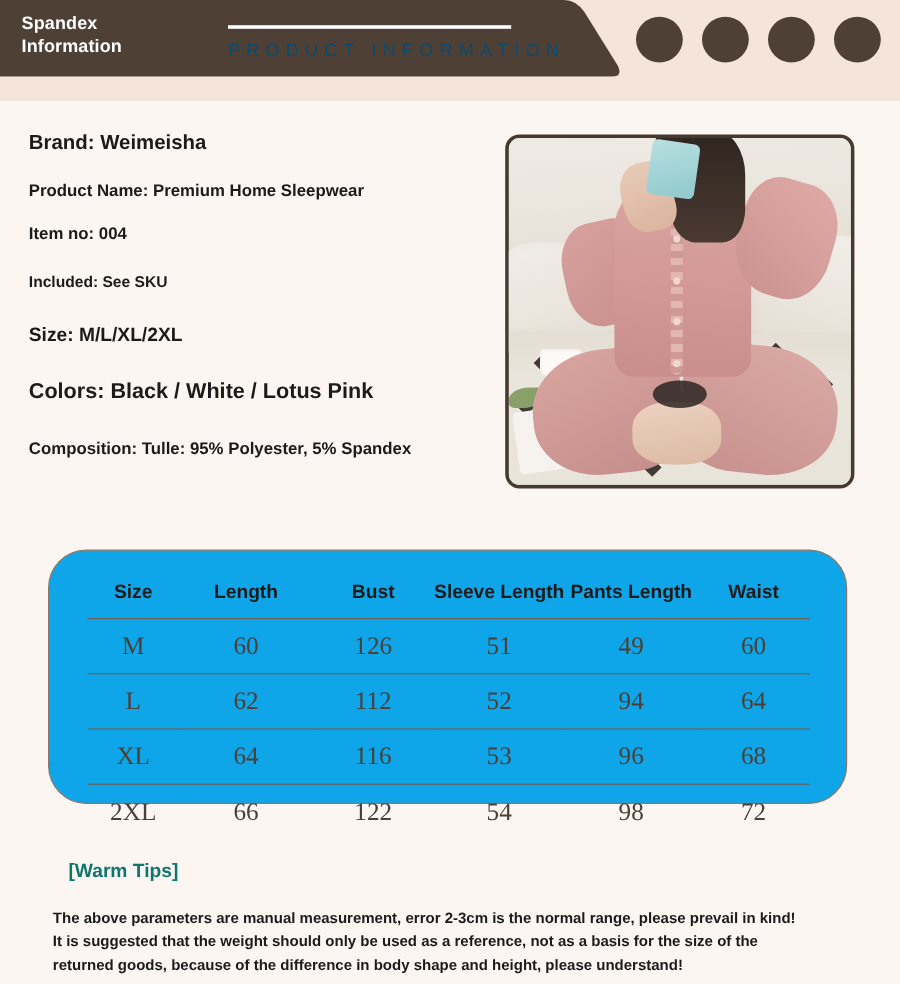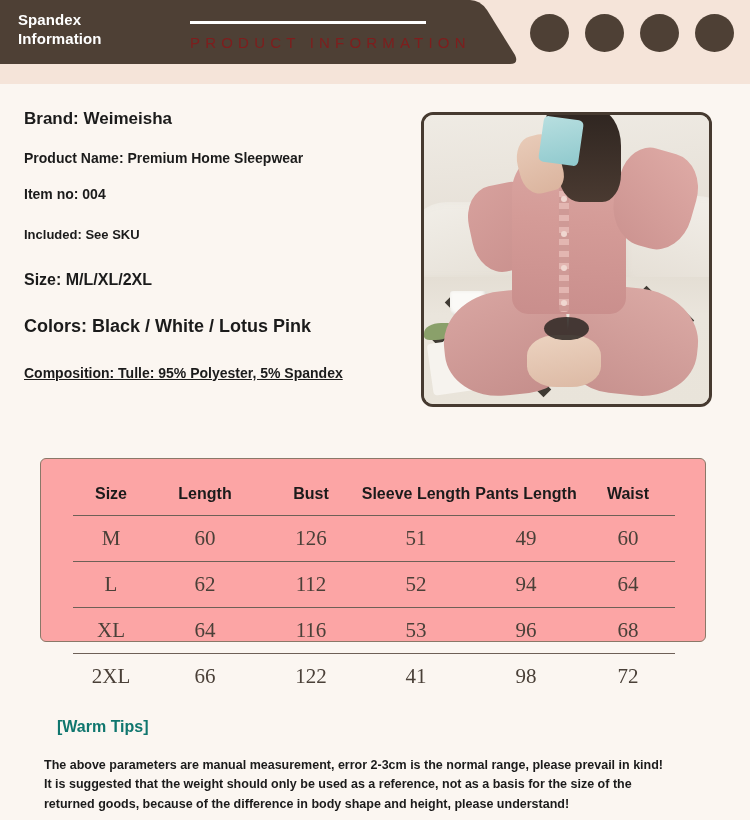--- a/index.html
+++ b/index.html
@@ -52,7 +52,7 @@
   .header-sub {
     position: absolute;
     left: 190px; top: 34px;
-    color: #7f1d1d;
+    color: #0c4a6e;
     font-size: 15px;
     font-weight: 400;
     letter-spacing: 5.2px;

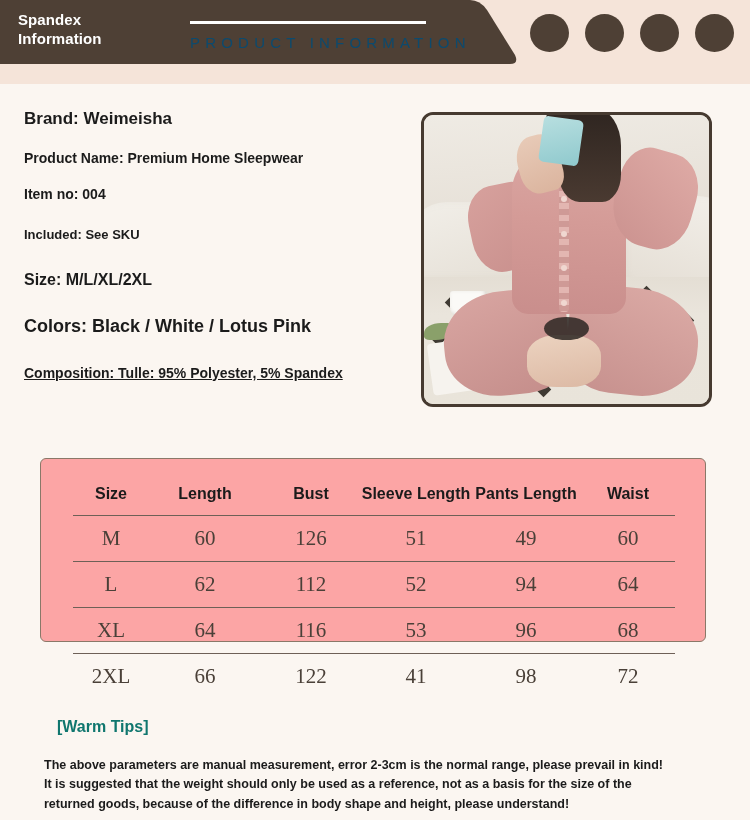--- a/index.html
+++ b/index.html
@@ -87,7 +87,7 @@
   .info-line.sz-included   { font-size: 13px; margin-bottom: 26px; }
   .info-line.sz-size       { font-size: 16px; margin-bottom: 24px; }
   .info-line.sz-colors     { font-size: 18px; margin-bottom: 25px; }
-  .info-line.sz-composition{ font-size: 14px; text-decoration: underline; }
+  .info-line.sz-composition{ font-size: 14px; }
 
   
   .photo-frame {

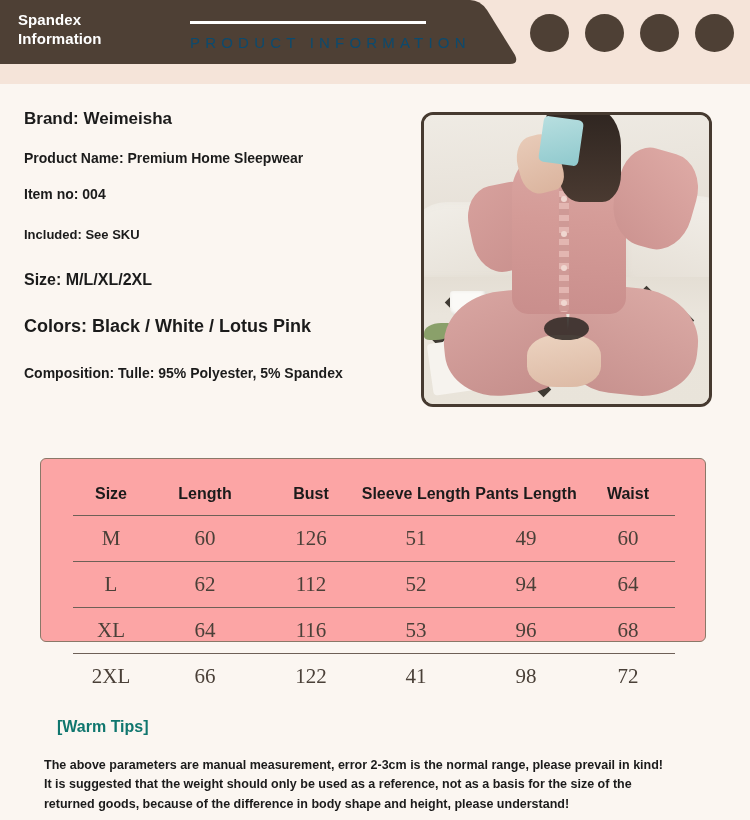--- a/index.html
+++ b/index.html
@@ -261,10 +261,10 @@
   .size-table {
     position: absolute;
     left: 40px; top: 458px;
-    width: 666px; height: 184px;
+    width: 666px; height: 212px;
     border: 1.5px solid #8a7868;
-    border-radius: 6px;
-    background: #fca5a5;
+    border-radius: 32px;
+    background: #0ea5e9;
   }
 
   table.sizes {

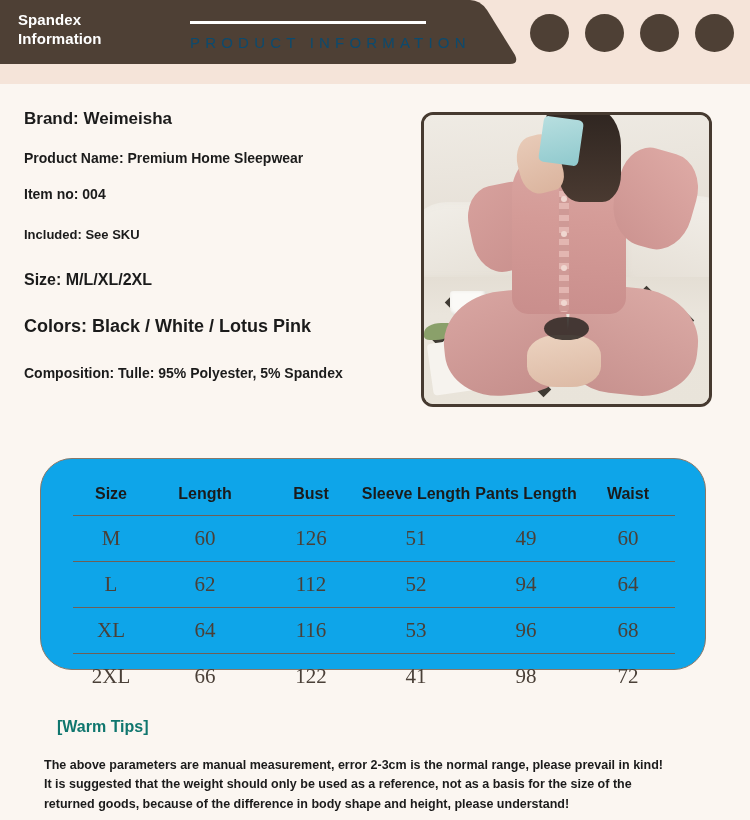--- a/index.html
+++ b/index.html
@@ -445,7 +445,7 @@
         <td>2XL</td>
         <td>66</td>
         <td>122</td>
-        <td>41</td>
+        <td>54</td>
         <td>98</td>
         <td>72</td>
       </tr>

